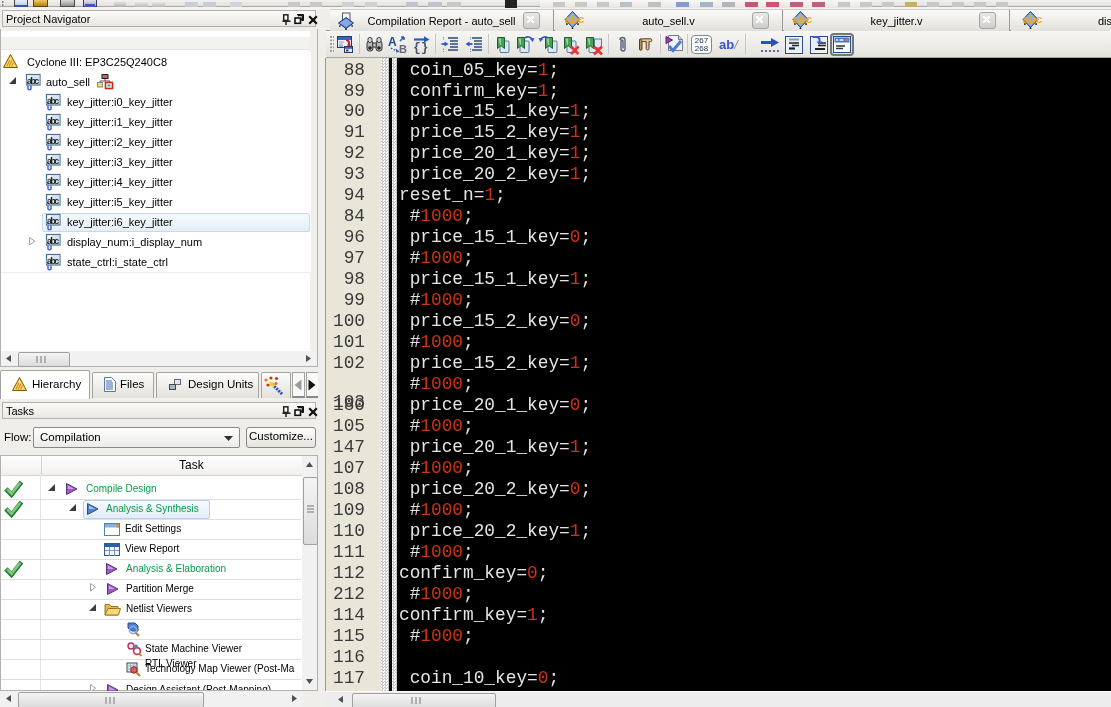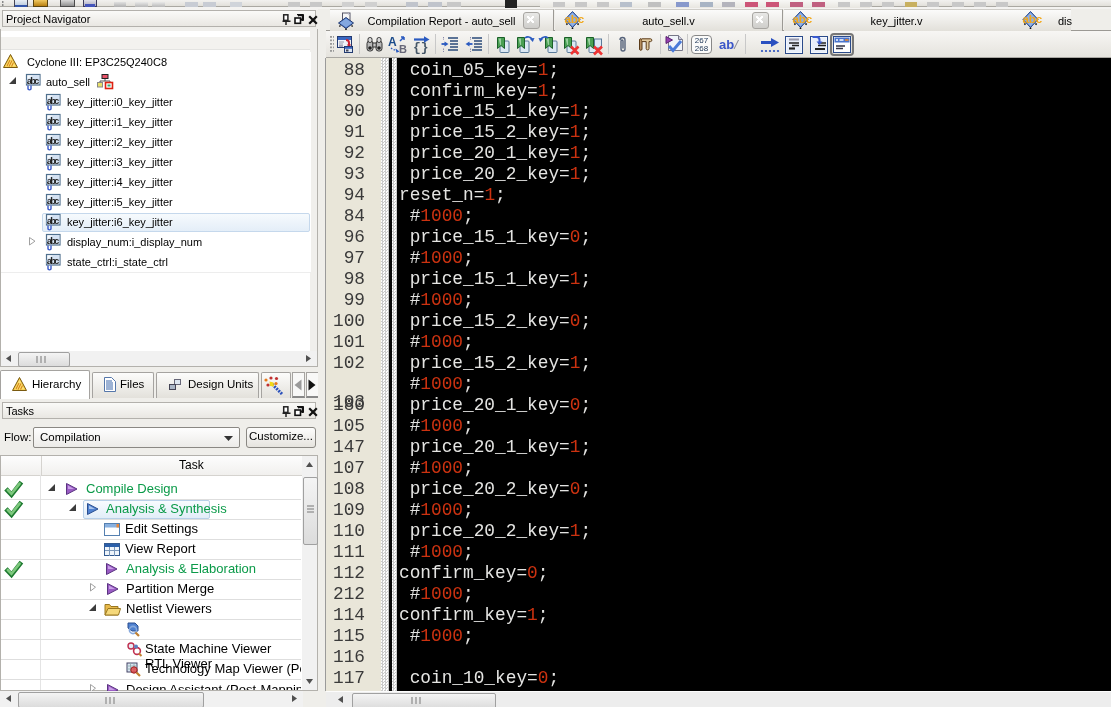--- a/index.html
+++ b/index.html
@@ -473,7 +473,7 @@
       <use href="#abcdia"></use>
     </svg>
 <div class="xbtn" style="left:979px"></div>
-<div class="tb" style="left:971px;width:100px;border-right:none">
+<div class="tb" style="left:1011px;width:100px;border-right:none">
   <div class="tx" style="text-align:left;left:87px">dis</div>
 </div>
 <svg style="left:1022px;top:11px" width="18" height="19">

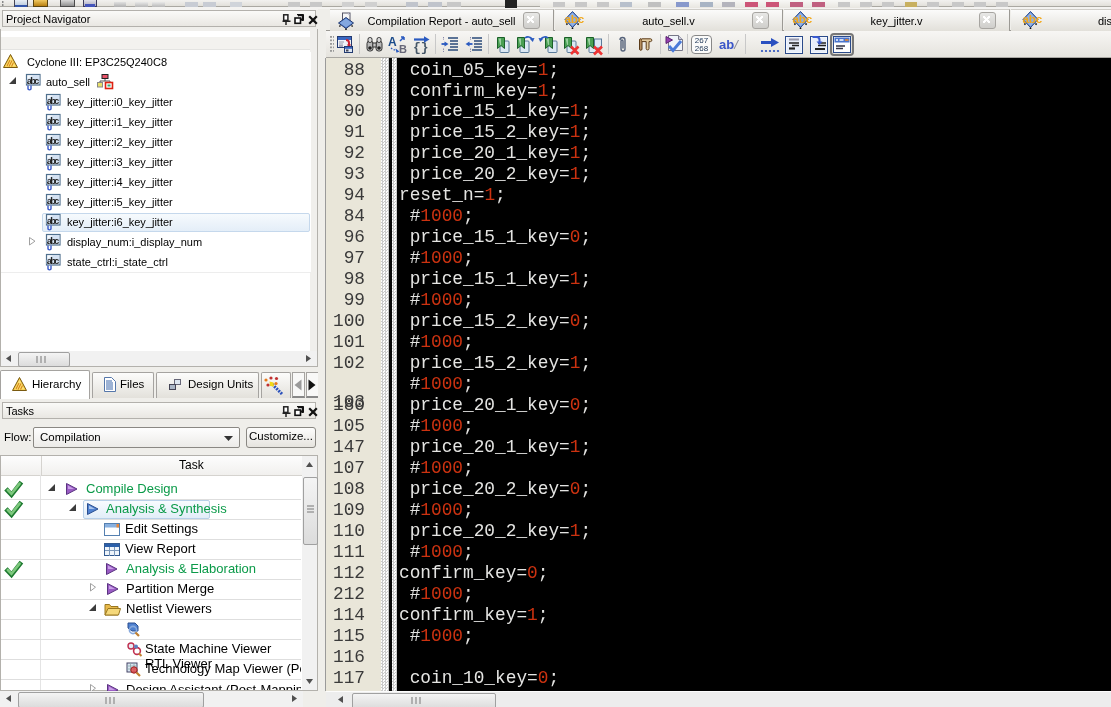--- a/index.html
+++ b/index.html
@@ -20,7 +20,7 @@
  linear-gradient(-45deg,transparent 42%,#fff 42%,#fff 58%,transparent 58%)}
 .sb{background:linear-gradient(#f4f4f4,#dcdcdc);border:1px solid #a0a0a0;border-radius:2px}
 .task{position:absolute;left:1px;width:300px;height:20px;border-bottom:1px solid #dedede}
-.tasktxt{position:absolute;top:0;height:20px;line-height:20px;font-size:13px;white-space:nowrap}
+.tasktxt{position:absolute;top:0;height:20px;line-height:20px;font-size:10px;white-space:nowrap}
 .green{color:#0a9a48}
 </style></head>
 <body>

